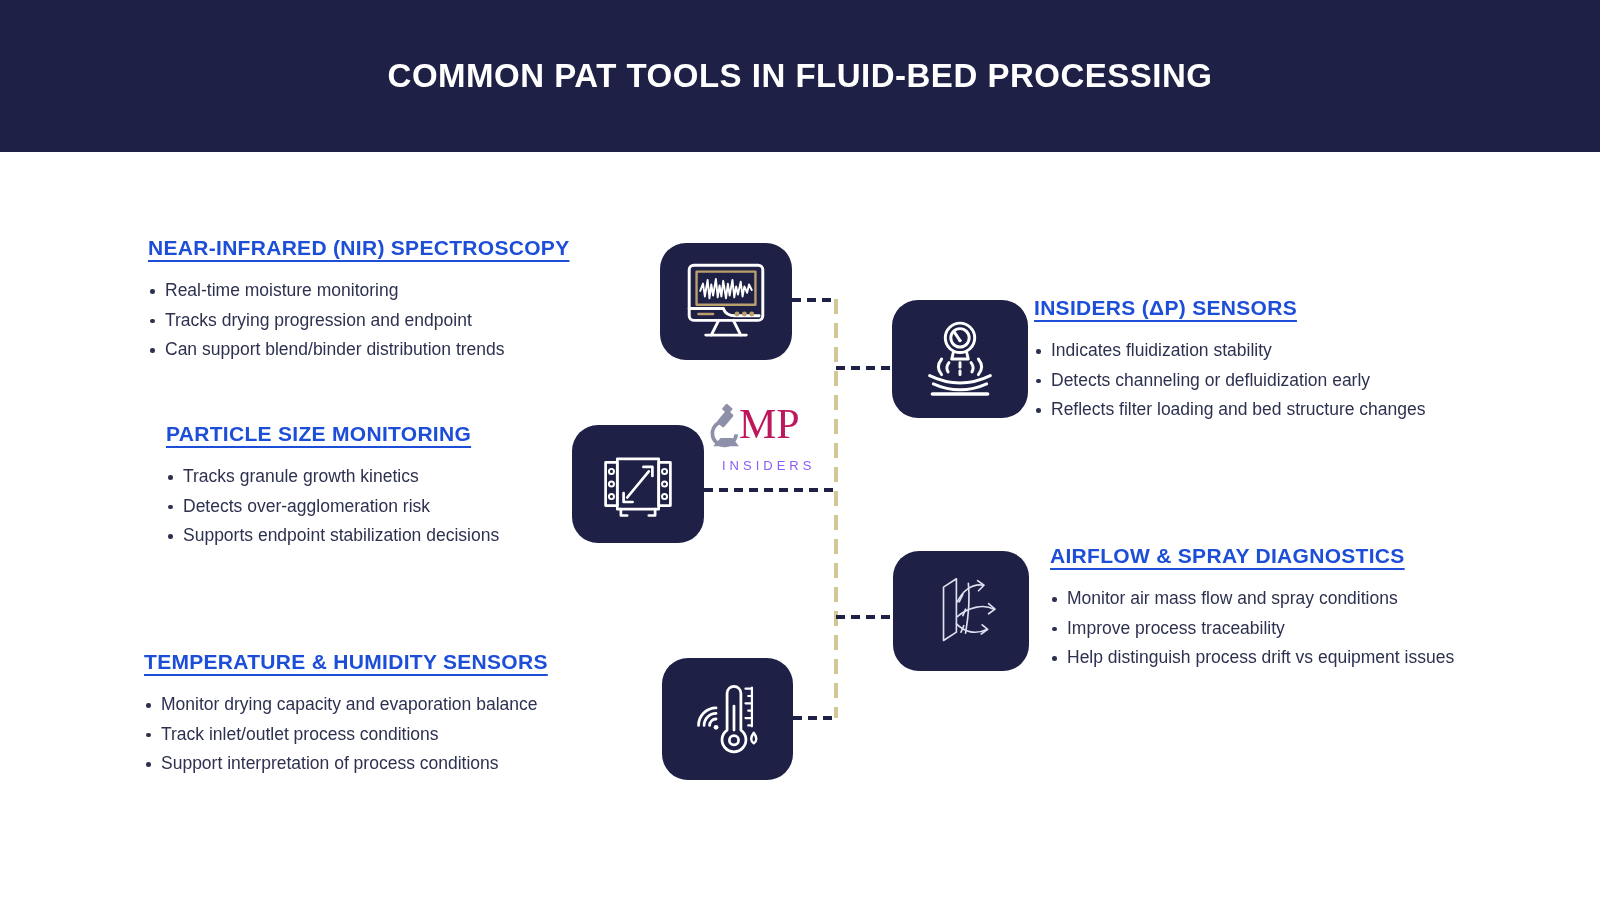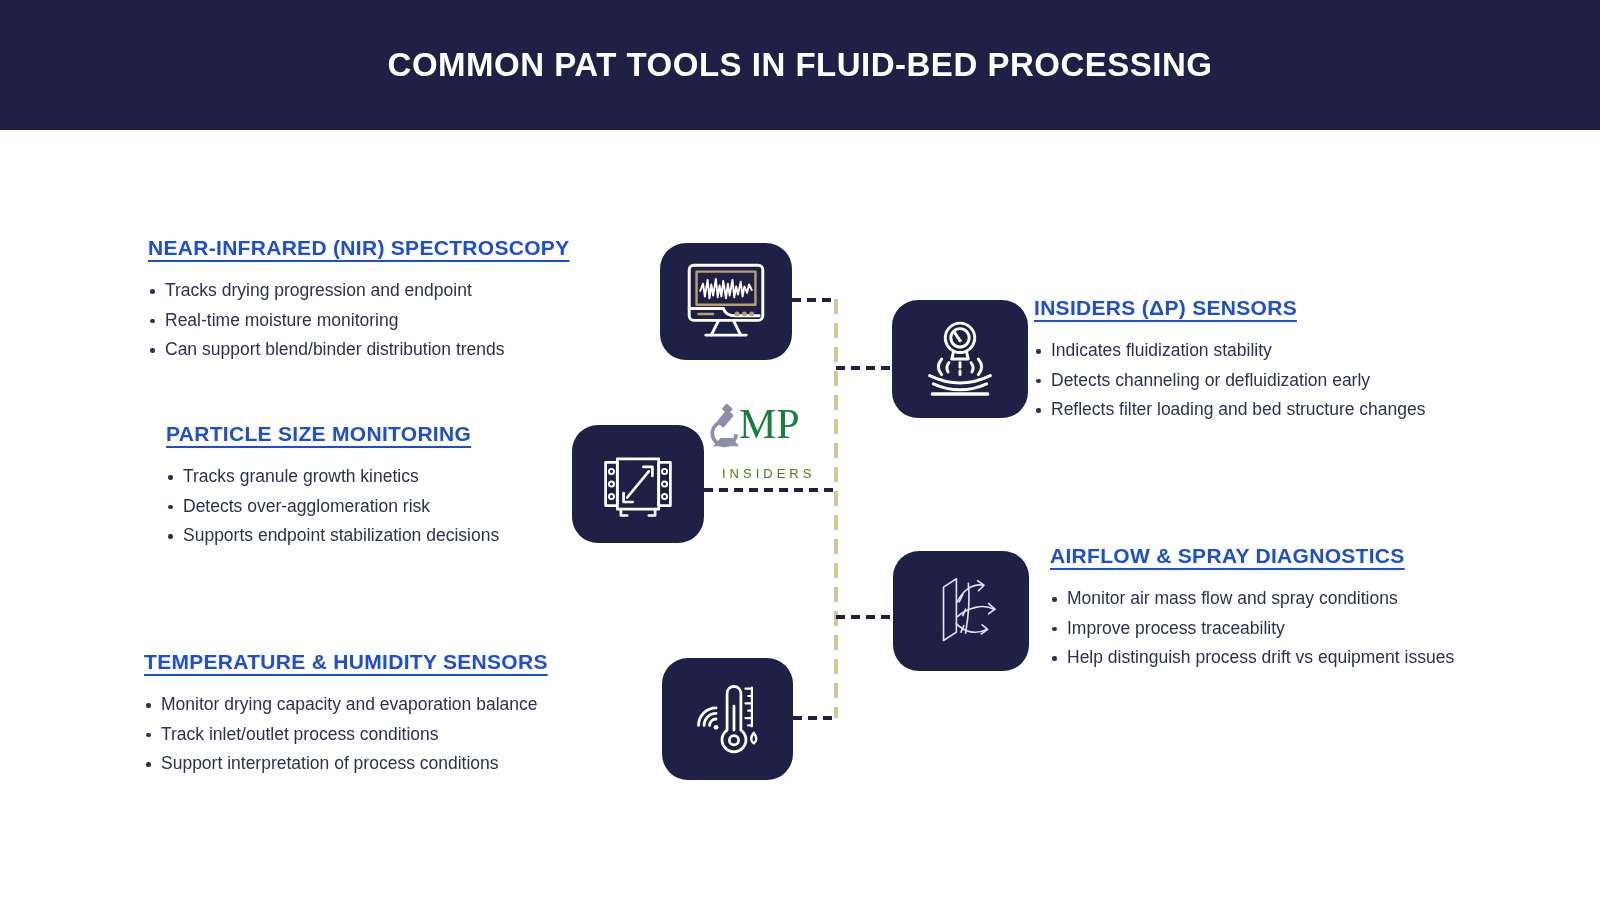--- a/index.html
+++ b/index.html
@@ -9,7 +9,7 @@
   }
   
   .banner{
-    position:absolute;left:0;top:0;width:1600px;height:130px;
+    position:absolute;left:0;top:0;width:1600px;height:152px;
     background:#1e2045;display:flex;align-items:center;justify-content:center;
   }
   .banner h1{

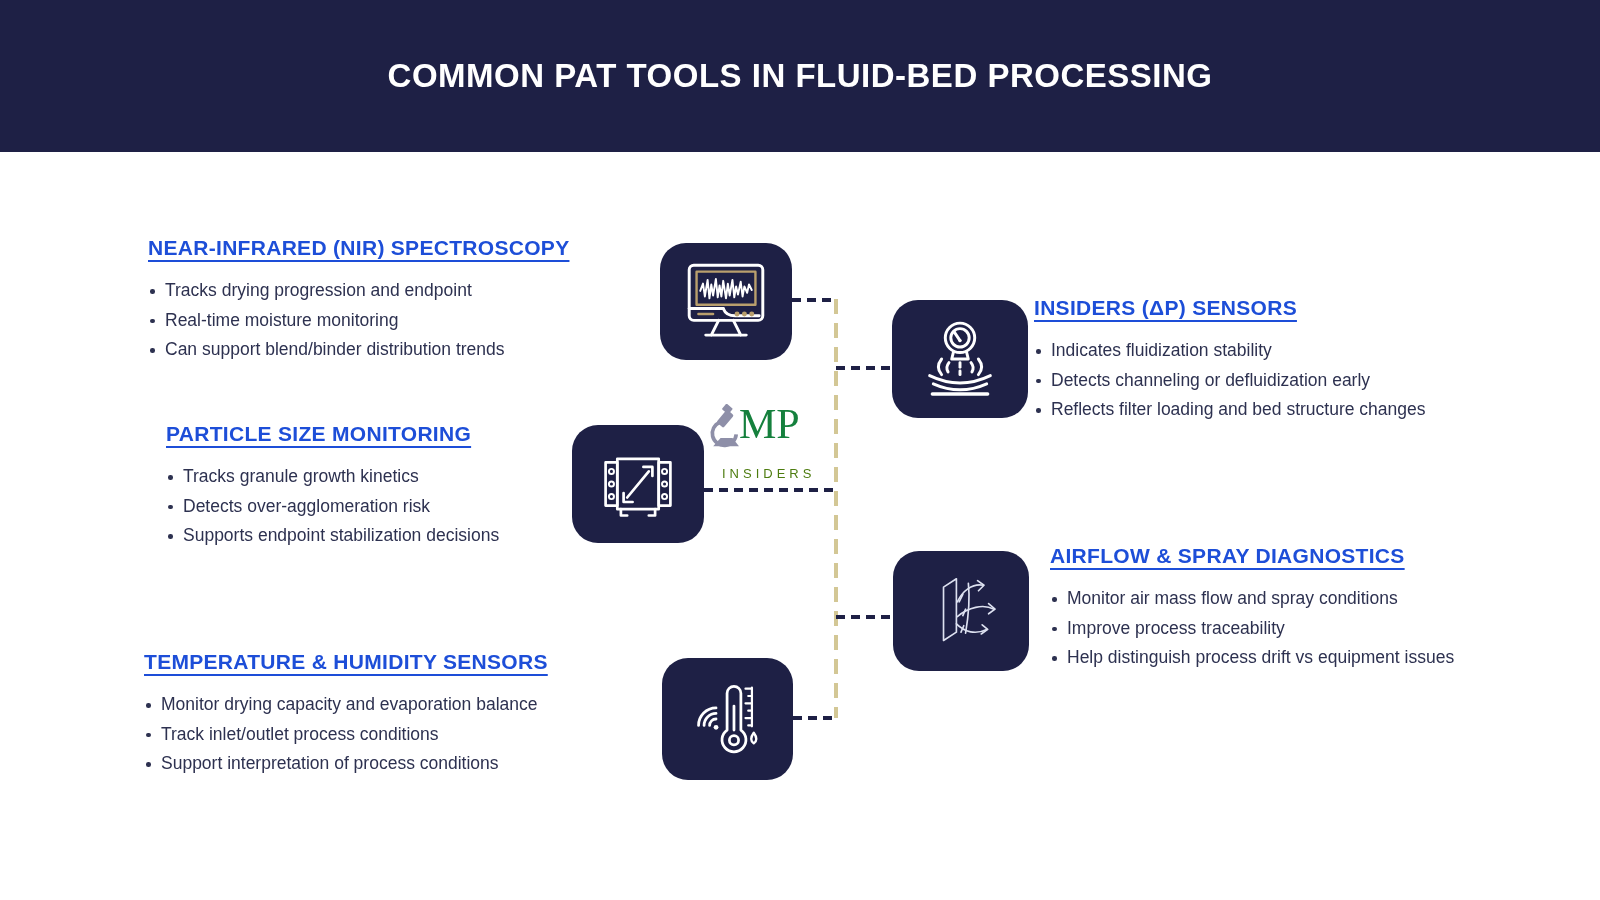--- a/index.html
+++ b/index.html
@@ -76,8 +76,8 @@
   <div class="text-block" style="left:148px;top:236px;width:490px;">
     <h2>NEAR-INFRARED (NIR) SPECTROSCOPY</h2>
     <ul>
+      <li>Real-time moisture monitoring</li>
       <li>Tracks drying progression and endpoint</li>
-      <li>Real-time moisture monitoring</li>
       <li>Can support blend/binder distribution trends</li>
     </ul>
   </div>

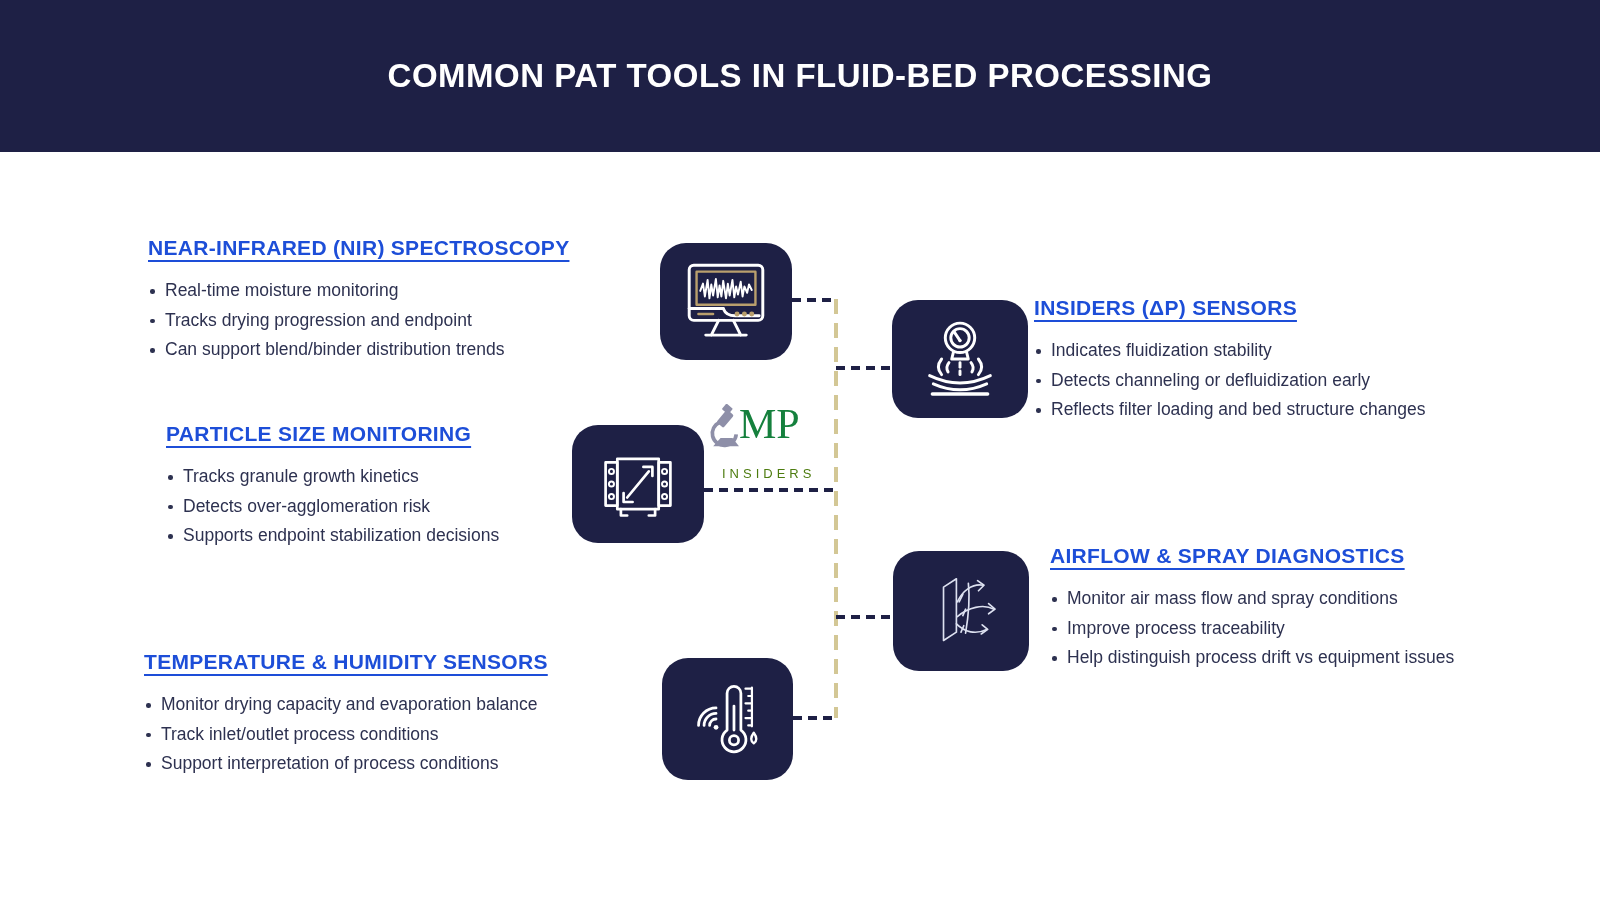--- a/index.html
+++ b/index.html
@@ -51,7 +51,7 @@
   .logo-row{display:flex;align-items:flex-start;}
   .logo-mp{
     font-family:"Liberation Serif",serif;font-size:42px;line-height:40px;
-    color:#15803d;margin-left:-7px;
+    color:#be185d;margin-left:-7px;
   }
   .logo-sub{
     font-size:13px;letter-spacing:4px;color:#4d7c0f;margin:16px 0 0 14px;

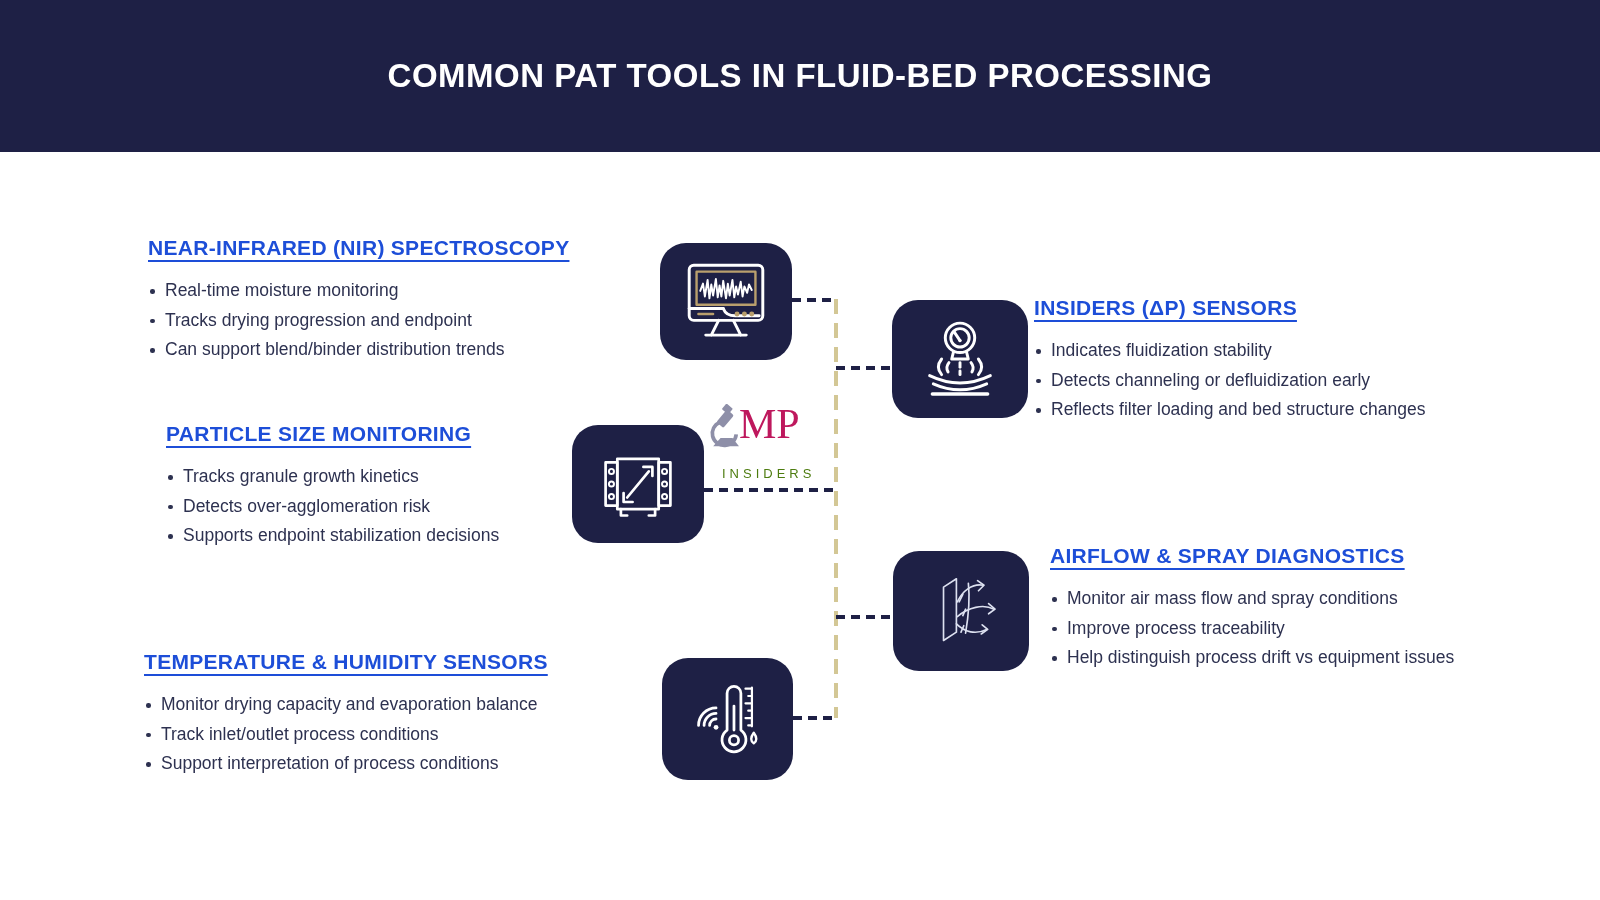--- a/index.html
+++ b/index.html
@@ -54,7 +54,7 @@
     color:#be185d;margin-left:-7px;
   }
   .logo-sub{
-    font-size:13px;letter-spacing:4px;color:#4d7c0f;margin:16px 0 0 14px;
+    font-size:13px;letter-spacing:4px;color:#8b5cf6;margin:8px 0 0 14px;
   }
 </style>
 </head>

